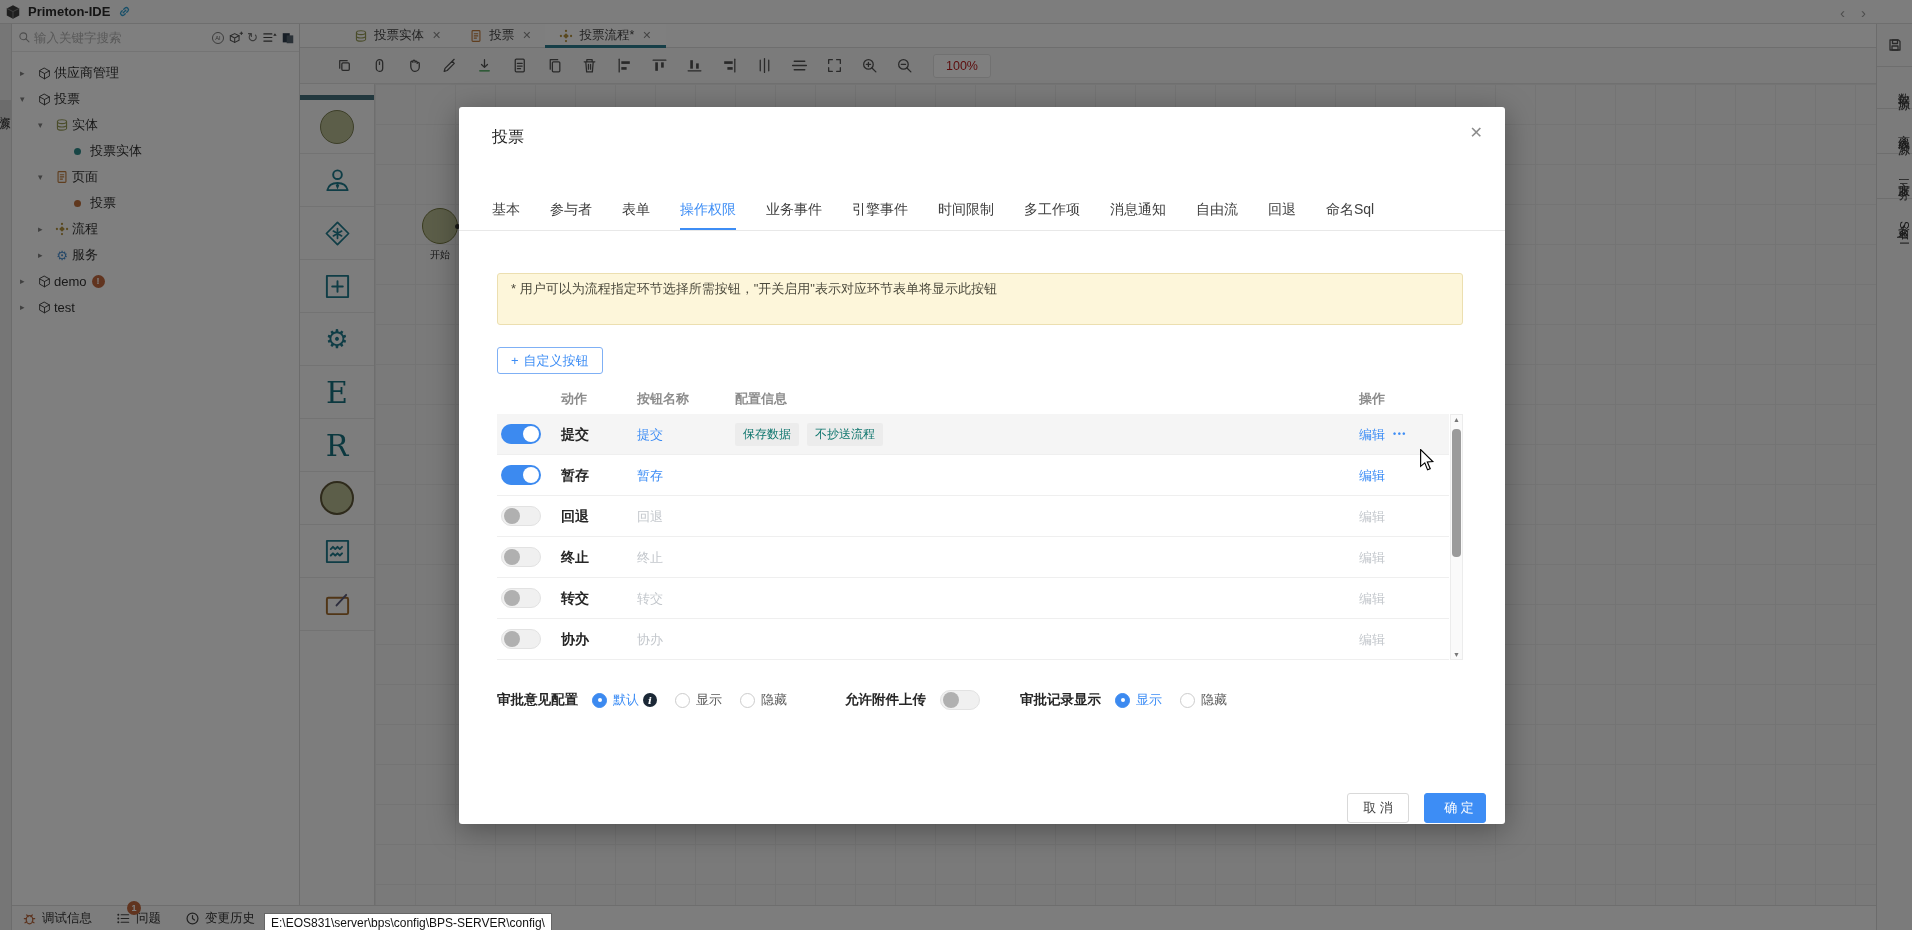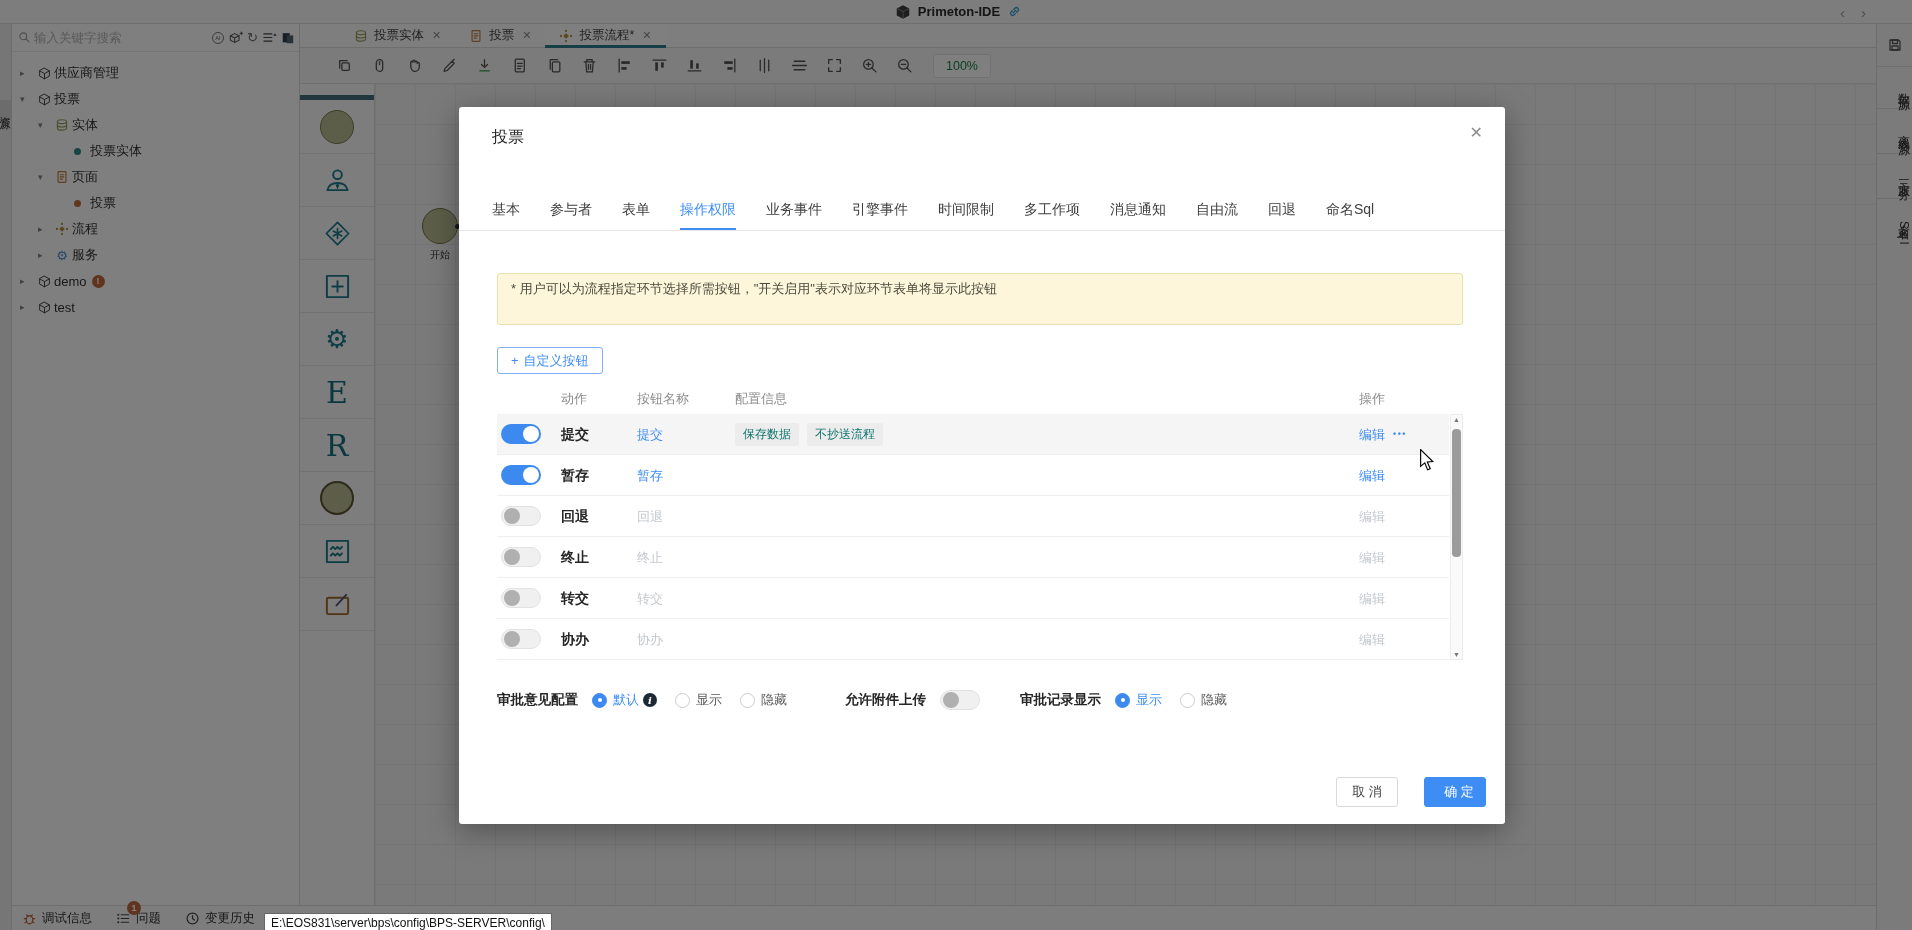--- a/index.html
+++ b/index.html
@@ -8,7 +8,7 @@
 
   
   .app-header { position:absolute; left:0; top:0; right:0; height:24px; background:#fafafa;
-    border-bottom:1px solid #ddd; display:flex; align-items:center; padding-left:5px; gap:7px; z-index:2;justify-content:center; }
+    border-bottom:1px solid #ddd; display:flex; align-items:center; padding-left:5px; gap:7px; z-index:2; }
   .app-title { font-size:13px; font-weight:bold; color:#2b2b2b; }
   .hdr-nav { position:absolute; right:46px; top:0; height:24px; display:flex; gap:16px; align-items:center; color:#999; font-size:15px; }
 

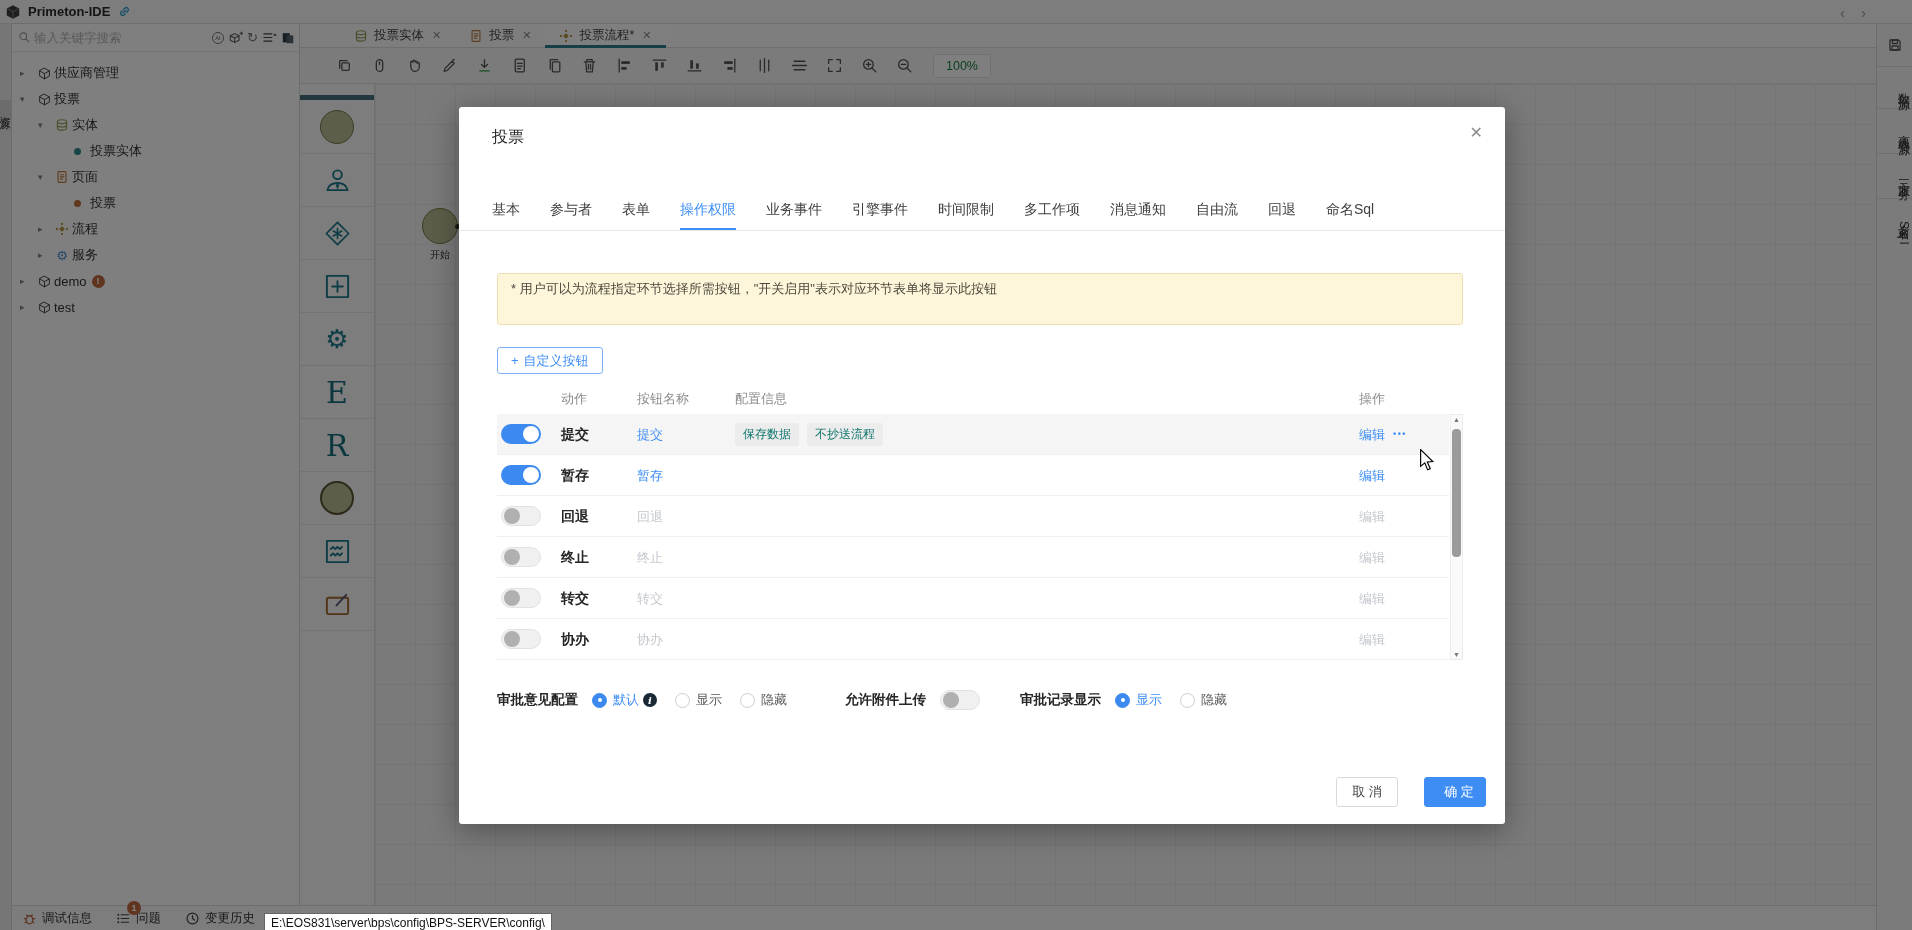--- a/index.html
+++ b/index.html
@@ -44,7 +44,7 @@
   .toolbar { position:absolute; left:300px; top:48px; right:36px; height:36px; background:#f7f7f7; border-bottom:1px solid #e0e0e0;
     display:flex; align-items:center; padding-left:34px; gap:15px; z-index:2; }
   .tool-btn { width:20px; height:20px; display:flex; align-items:center; justify-content:center; }
-  .zoom-box { background:#fff; border:1px solid #e3e3e3; border-radius:3px; padding:4px 12px; font-size:12.5px; color:#15803d; margin-left:4px; }
+  .zoom-box { background:#fff; border:1px solid #e3e3e3; border-radius:3px; padding:4px 12px; font-size:12.5px; color:#b91c1c; margin-left:4px; }
 
   
   .palette { position:absolute; left:300px; top:84px; width:75px; bottom:25px; background:#fafafa; border-right:1px solid #dcdcdc; z-index:2; }

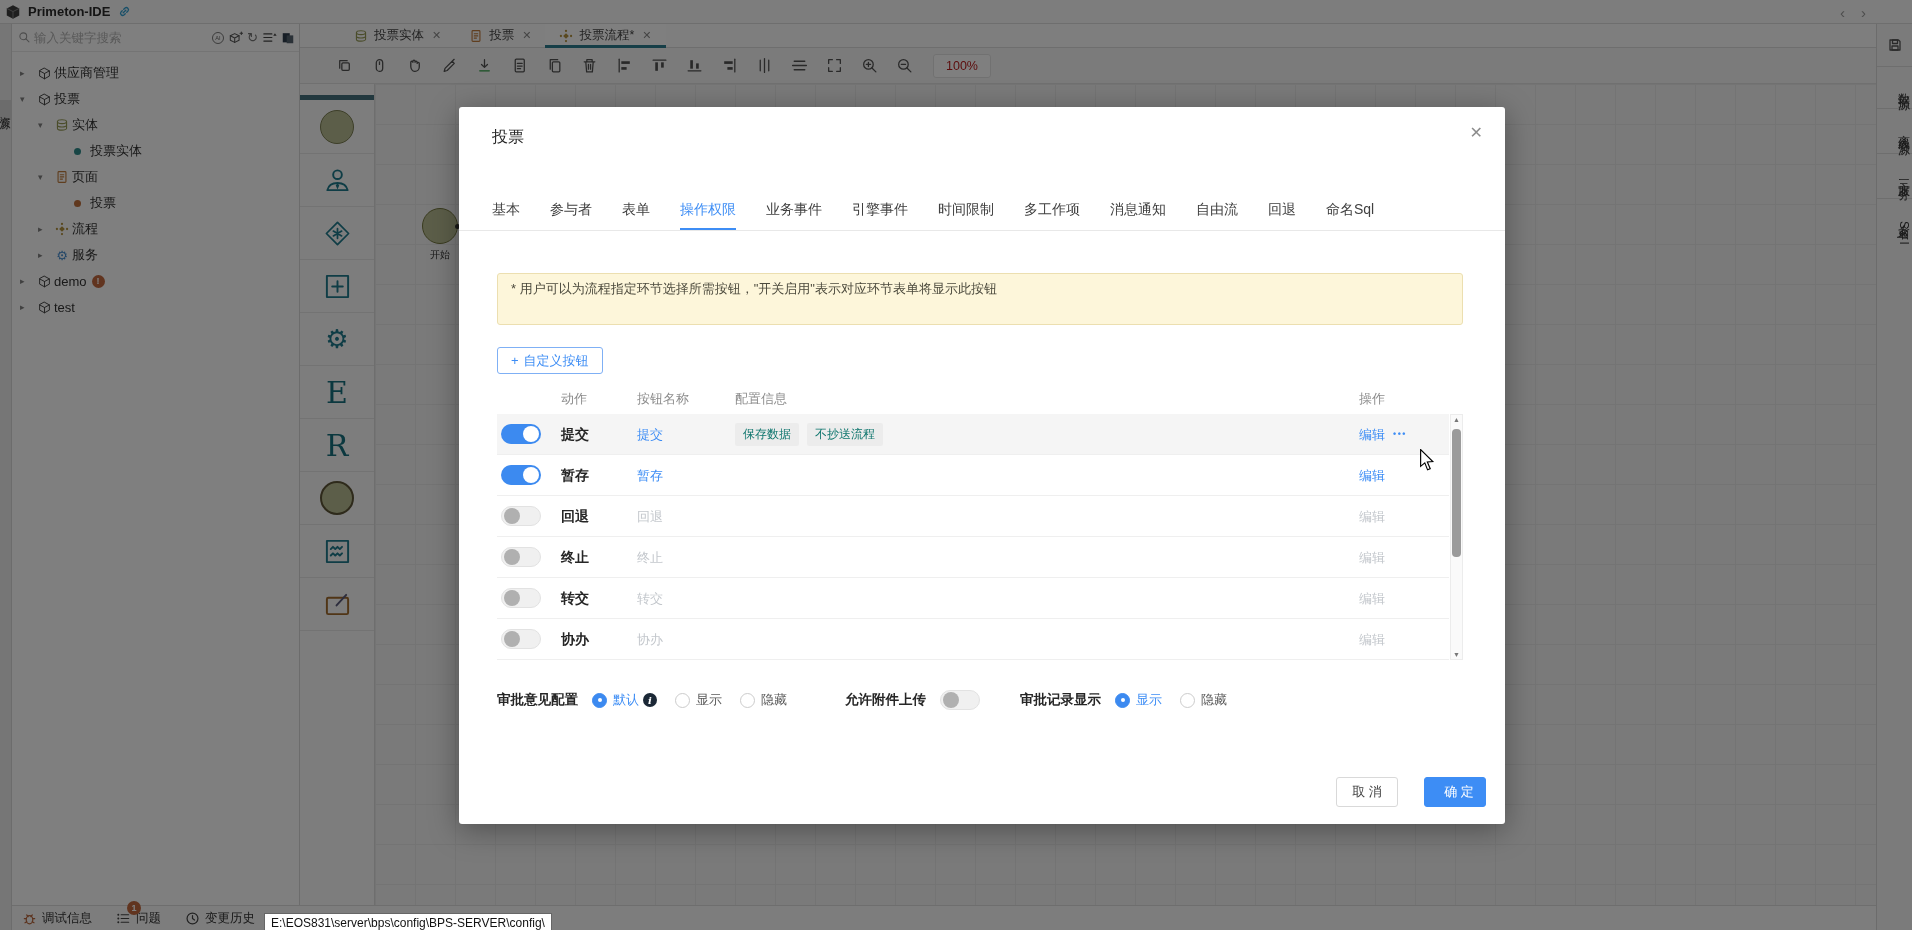--- a/index.html
+++ b/index.html
@@ -98,7 +98,7 @@
   .m-custom-btn { position:absolute; left:38px; top:240px; height:27px; padding:0 13px; background:#fff; border:1px solid #7fb0f5;
     border-radius:3px; color:#3d8df5; font-size:13px; display:flex; align-items:center; gap:5px; }
   .m-thead { position:absolute; left:38px; top:279px; width:952px; height:26px; font-size:13px; color:#8c8c8c; }
-  .m-thead span { position:absolute; top:4px; }
+  .m-thead span { position:absolute; top:4px;font-weight:bold; }
   .m-tbody { position:absolute; left:38px; top:307px; width:952px; height:246px; overflow:hidden; }
   .m-row { height:41px; border-bottom:1px solid #efefef; position:relative; }
   .m-row.hover { background:#f5f5f5; }

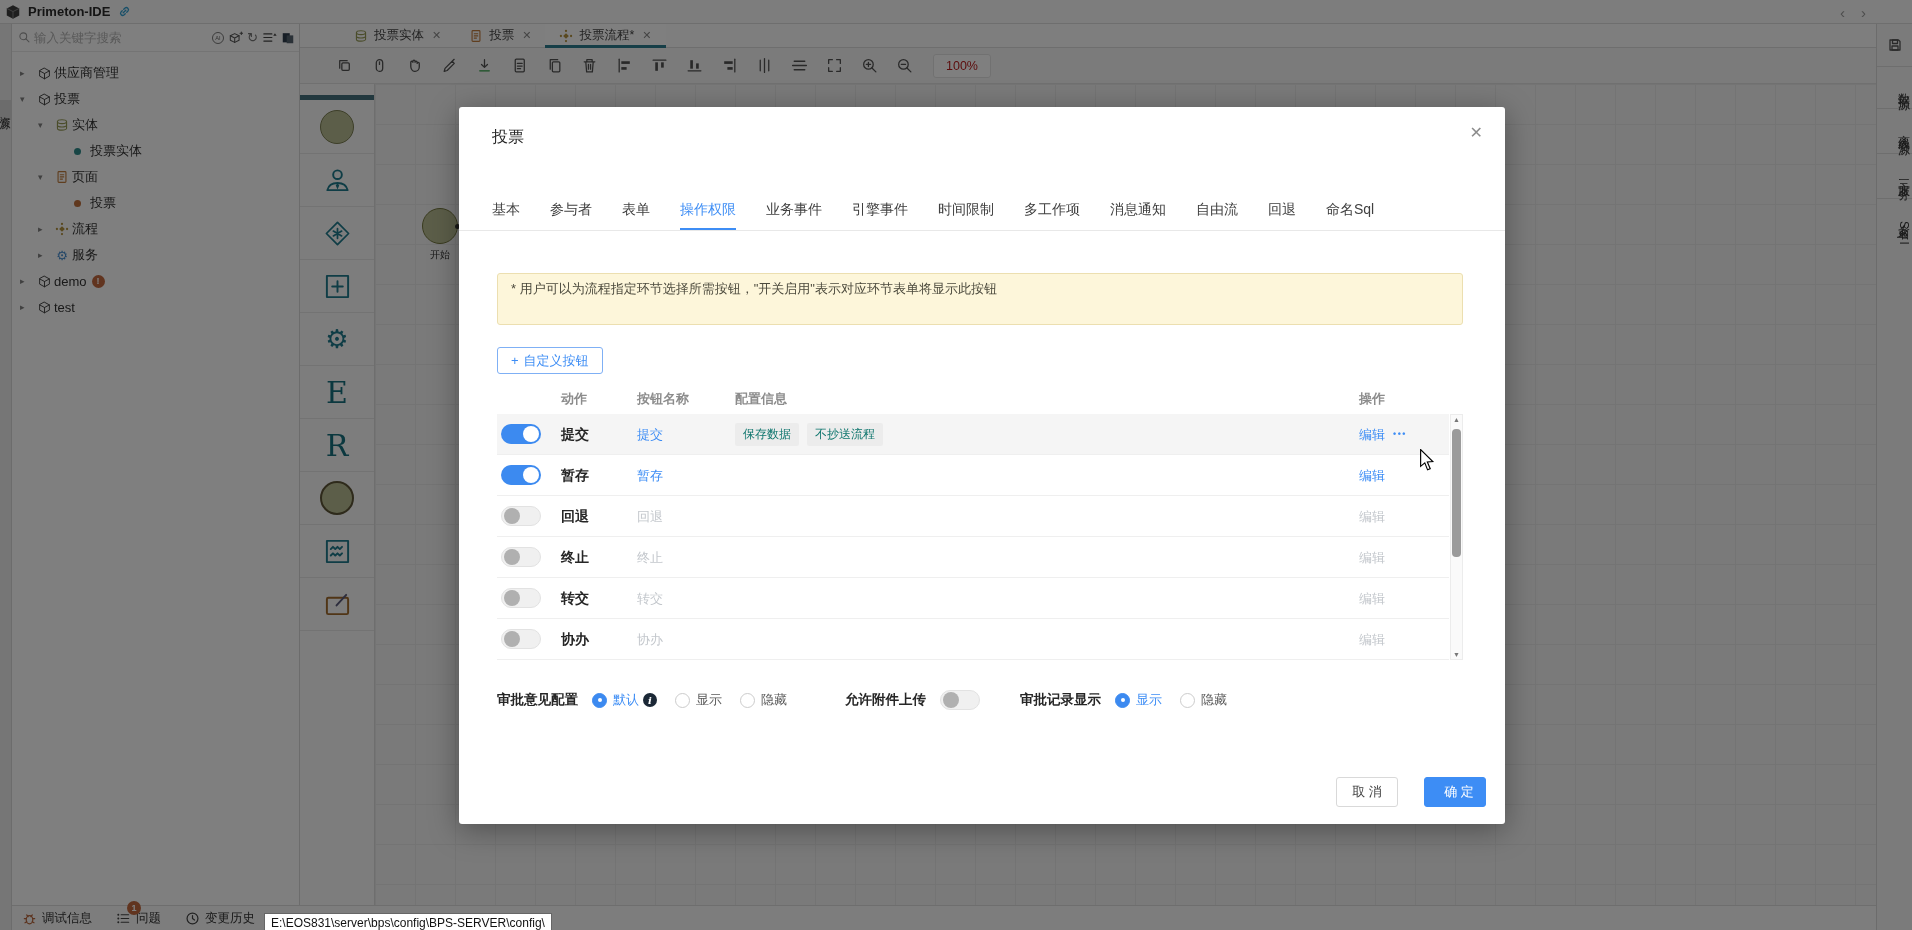--- a/index.html
+++ b/index.html
@@ -129,7 +129,7 @@
   .info-dot { width:14px; height:14px; border-radius:50%; background:#1b2836; color:#fff;
     font:italic bold 10px "DejaVu Serif",serif; display:inline-flex; align-items:center; justify-content:center; margin-left:-14px; margin-right:18px; }
   .opt-gap { width:40px; flex:0 0 40px; }
-  .m-footer { position:absolute; right:19px; bottom:17px; display:flex; gap:26px; }
+  .m-footer { position:absolute; right:19px; bottom:1px; display:flex; gap:15px; }
   .btn { height:30px; width:62px; border-radius:3px; font-size:13px; display:flex; align-items:center; justify-content:center; }
   .btn-cancel { background:#fff; border:1px solid #d9d9d9; color:#404040; }
   .btn-ok { background:#3d8df5; border:1px solid #3d8df5; color:#fff;padding-left:8px; }

